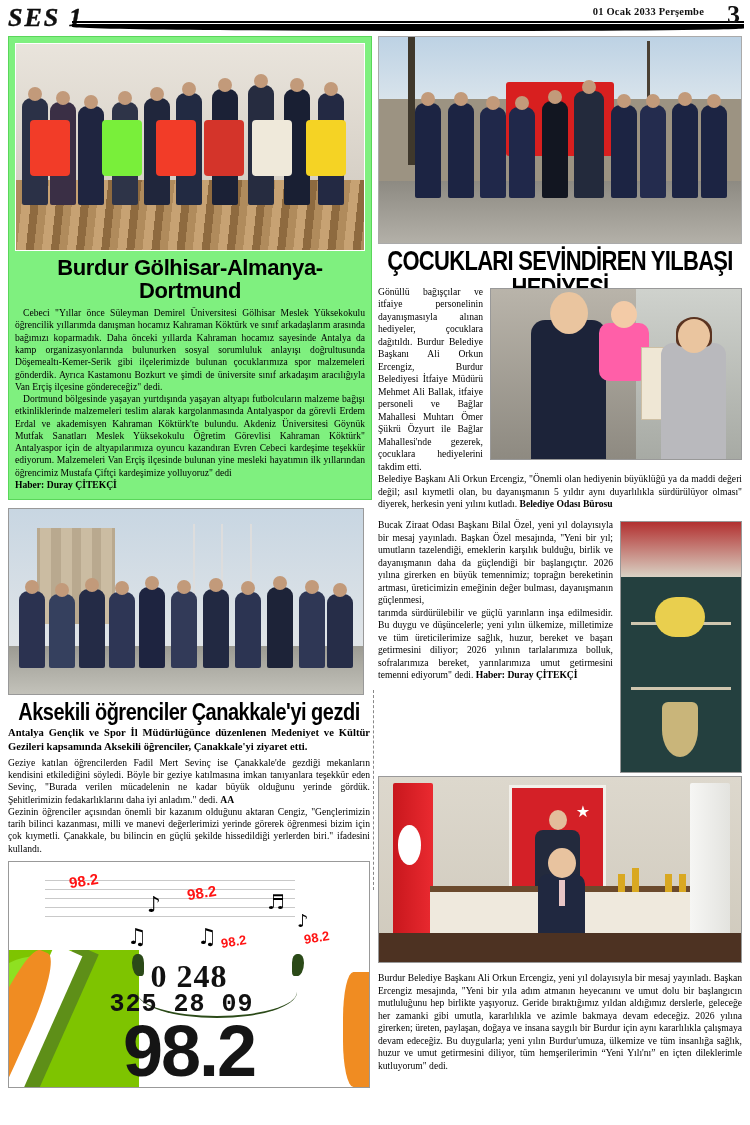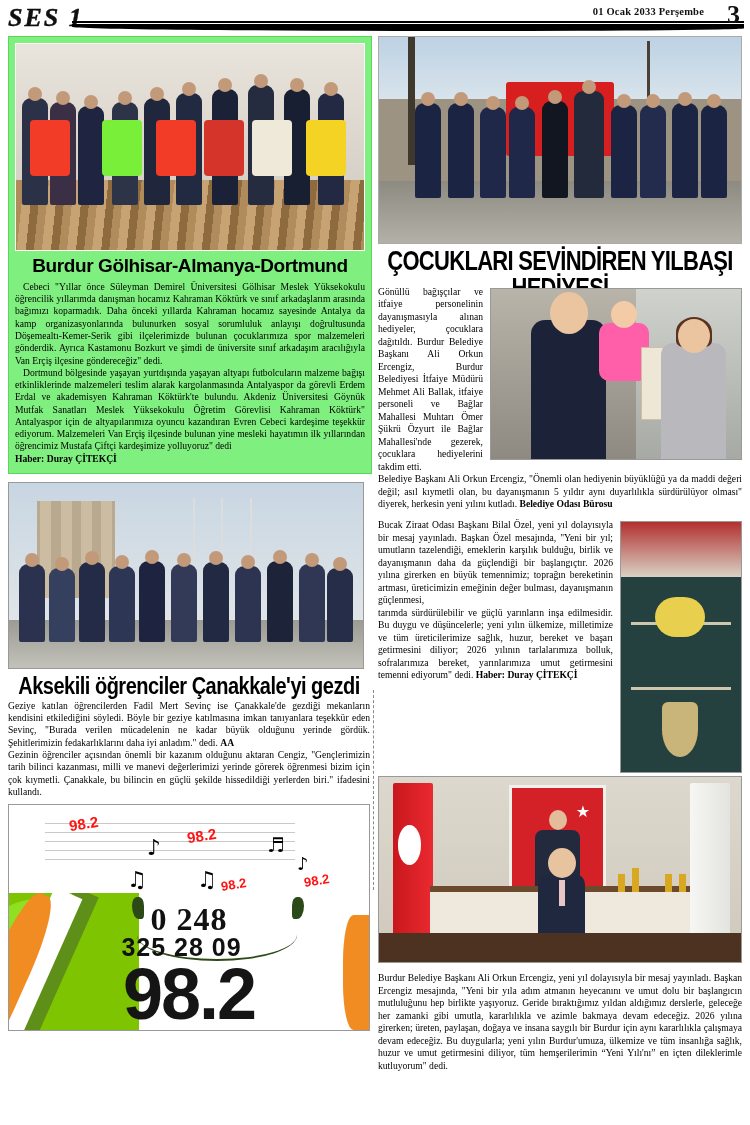--- a/index.html
+++ b/index.html
@@ -52,7 +52,7 @@
     font-weight:bold;color:#000;line-height:1.05;
     letter-spacing:-0.4px;
   }
-  .h1-a{font-size:19px;margin-top:5px;}
+  .h1-a{font-size:22px;margin-top:5px;}
   .h1-b{font-size:20.5px;margin-top:1px;}
   .body-txt{
     font-family:"Liberation Serif",serif;font-size:9.6px;

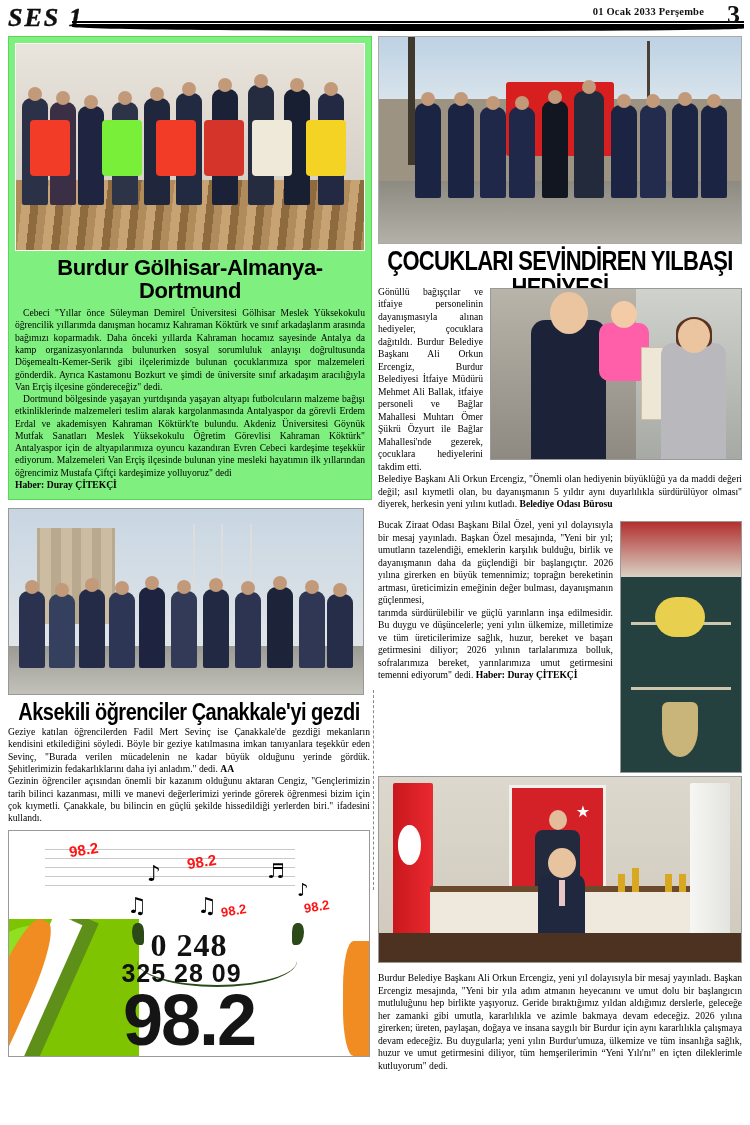--- a/index.html
+++ b/index.html
@@ -307,6 +307,7 @@
       </div>
     </div>
     <div class="h3-line">Aksekili öğrenciler Çanakkale'yi gezdi</div>
+    <div class="lede">Antalya Gençlik ve Spor İl Müdürlüğünce düzenlenen Medeniyet ve Kültür Gezileri kapsamında Aksekili öğrenciler, Çanakkale'yi ziyaret etti.</div>
     <div class="body-txt" style="margin-top:0">
       <p style="text-indent:0"><span>Geziye katılan öğrencilerden Fadil Mert Sevinç ise Çanakkale'de gezdiği mekanların kendisini etkilediğini söyledi. Böyle bir geziye katılmasına imkan tanıyanlara teşekkür eden Sevinç, "Burada verilen mücadelenin ne kadar büyük olduğunu yerinde gördük. Şehitlerimizin fedakarlıklarını daha iyi anladım." dedi.</span> <span class="byline">AA</span></p>
       <p style="text-indent:0">Gezinin öğrenciler açısından önemli bir kazanım olduğunu aktaran Cengiz, "Gençlerimizin tarih bilinci kazanması, milli ve manevi değerlerimizi yerinde görerek öğrenmesi bizim için çok kıymetli. Çanakkale, bu bilincin en güçlü şekilde hissedildiği yerlerden biri." ifadesini kullandı.</p>

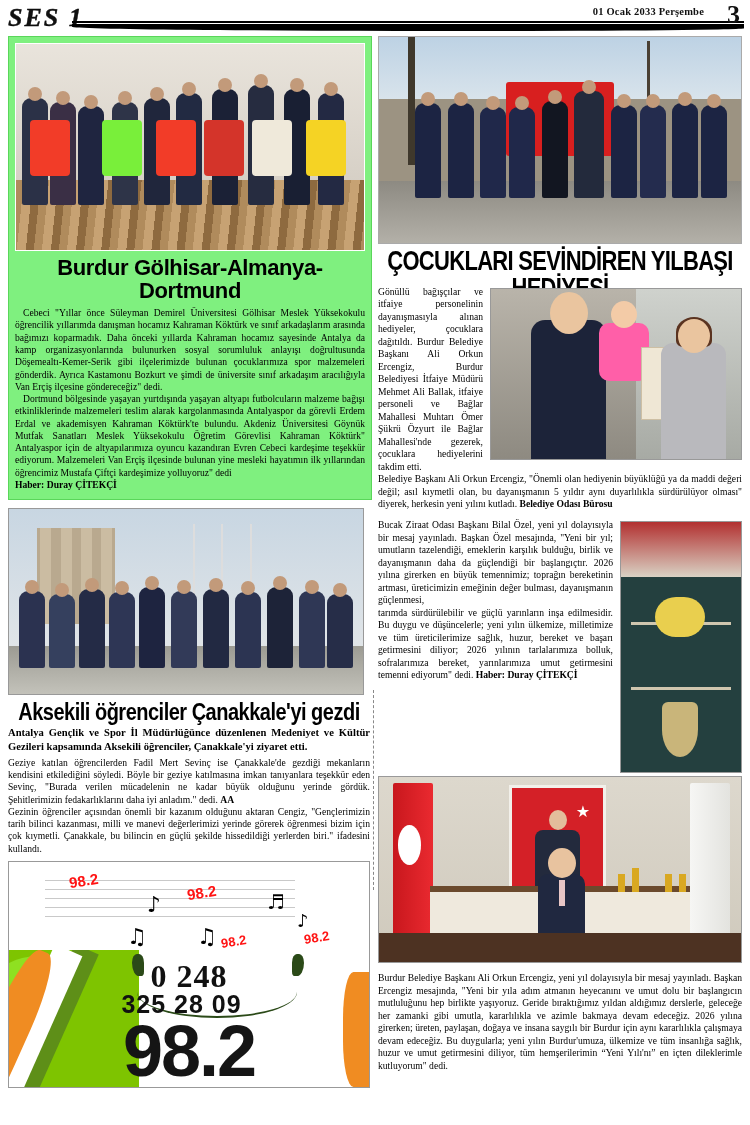--- a/index.html
+++ b/index.html
@@ -125,7 +125,7 @@
   }
   .ad-phone2{
     position:absolute;left:0;right:15px;top:128px;text-align:center;
-    font-family:Liberation Sans, sans-serif;font-weight:bold;font-size:25px;
+    font-family:Liberation Mono, monospace;font-weight:bold;font-size:25px;
     color:#111;letter-spacing:1px;
   }
   .ad-freq-big{

